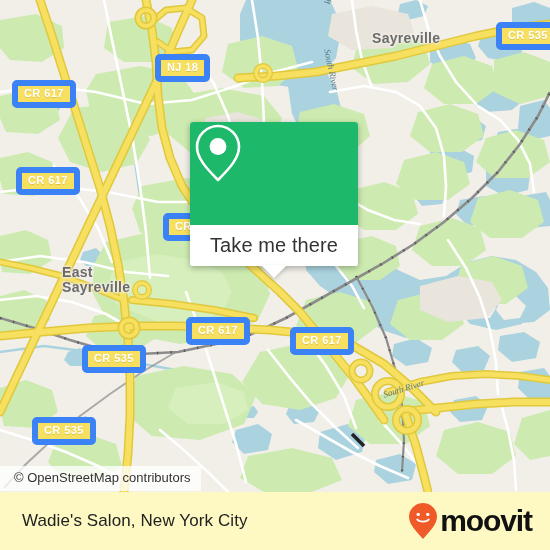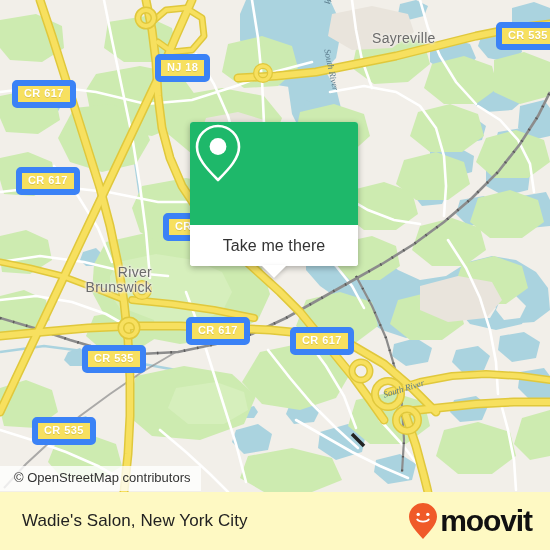--- a/index.html
+++ b/index.html
@@ -17,8 +17,8 @@
 
   
   .place-label{
-    position:absolute;color:#6b6b6b;font-size:14px;font-weight:400;
-    text-align:right;line-height:15px;letter-spacing:.3px;
+    position:absolute;color:#6b6b6b;font-size:14px;font-weight:700;
+    text-align:left;line-height:15px;letter-spacing:.3px;
     text-shadow:0 0 3px #F2EFE9,0 0 3px #F2EFE9,0 0 3px #F2EFE9,0 0 2px #F2EFE9;
     white-space:nowrap;pointer-events:none;
   }

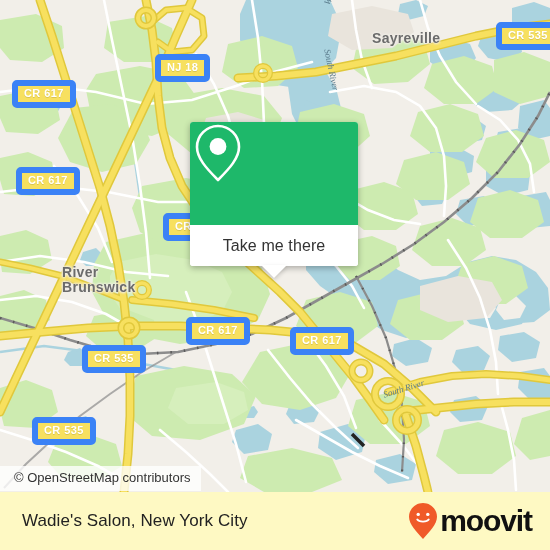--- a/index.html
+++ b/index.html
@@ -61,7 +61,7 @@
     display:flex;align-items:center;justify-content:center;
   }
   #popup-foot span{
-    color:#333333;font-size:16px;letter-spacing:.1px;
+    color:#333333;font-size:20px;letter-spacing:.1px;
   }
   #popup-tail{
     position:absolute;left:50%;margin-left:-13px;bottom:-12px;

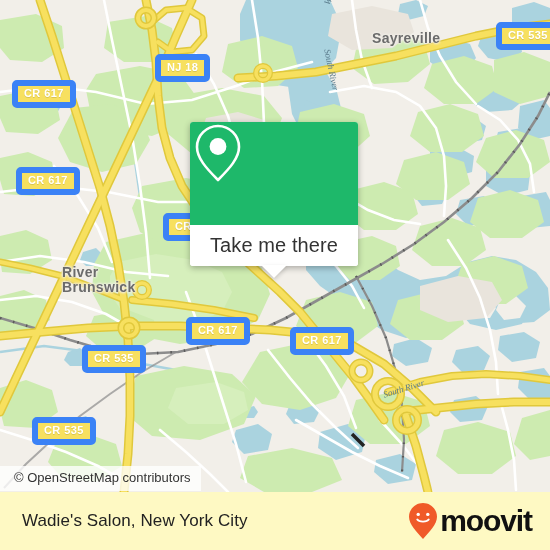--- a/index.html
+++ b/index.html
@@ -330,7 +330,7 @@
 
     <div class="place-label" style="left:372px;top:31px;">Sayreville</div>
 
-    <div class="place-label two-line" style="left:62px;top:265px;">River Brunswick</div>
+    <div class="place-label two-line" style="left:62px;top:265px;">East Sayreville</div>
 
     <div class="water-label" style="left:322px;top:2px;transform:rotate(-62deg);transform-origin:left top;">Wash</div>
     <div class="water-label" style="left:332px;top:48px;transform:rotate(78deg);transform-origin:left top;">South River</div>

